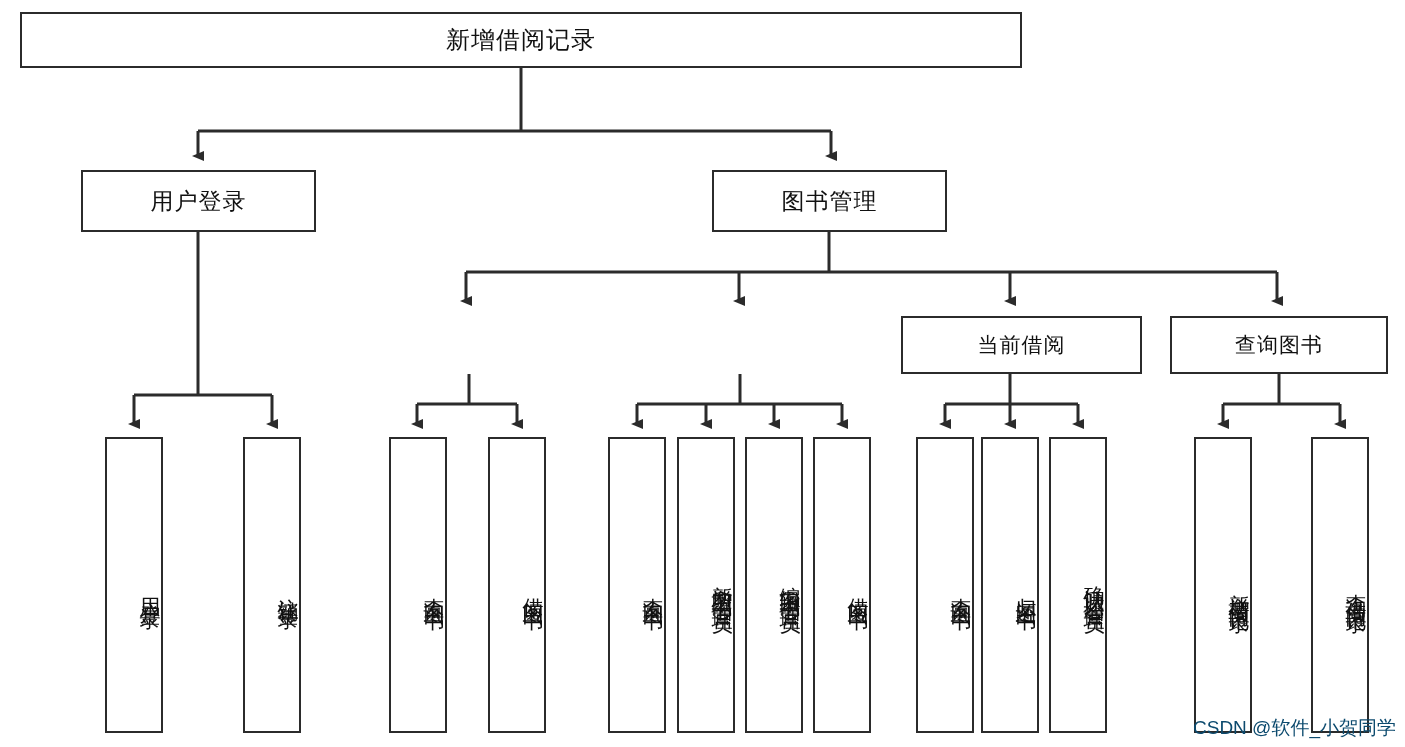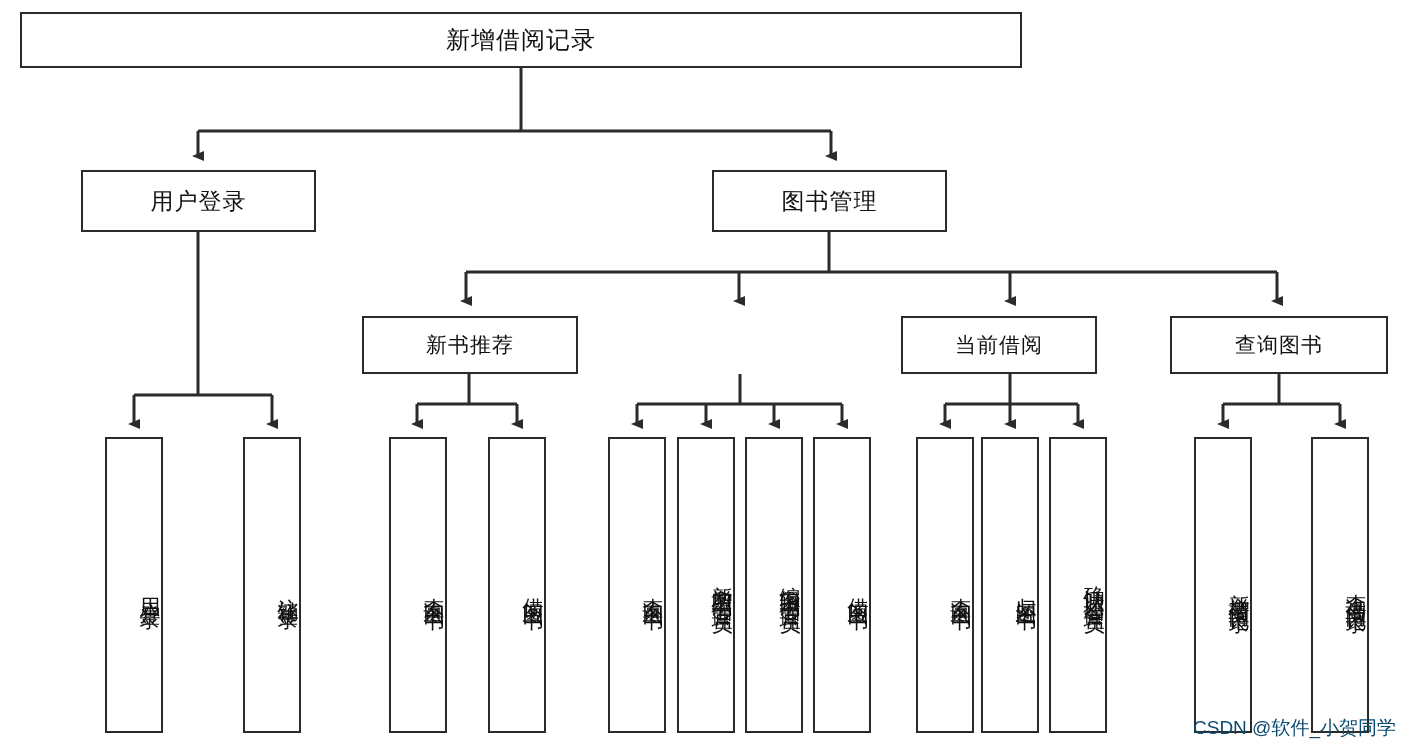--- a/index.html
+++ b/index.html
@@ -129,9 +129,6 @@
     <span>图书管理</span>
   </div>
 
-  <div class="node node-h node-l3" style="left:362px; top:316px; width:216px; height:58px;">
-    <span>新书推荐</span>
-  </div>
   <div class="node node-h node-l3" style="left:901px; top:316px; width:196px; height:58px;">
     <span>当前借阅</span>
   </div>

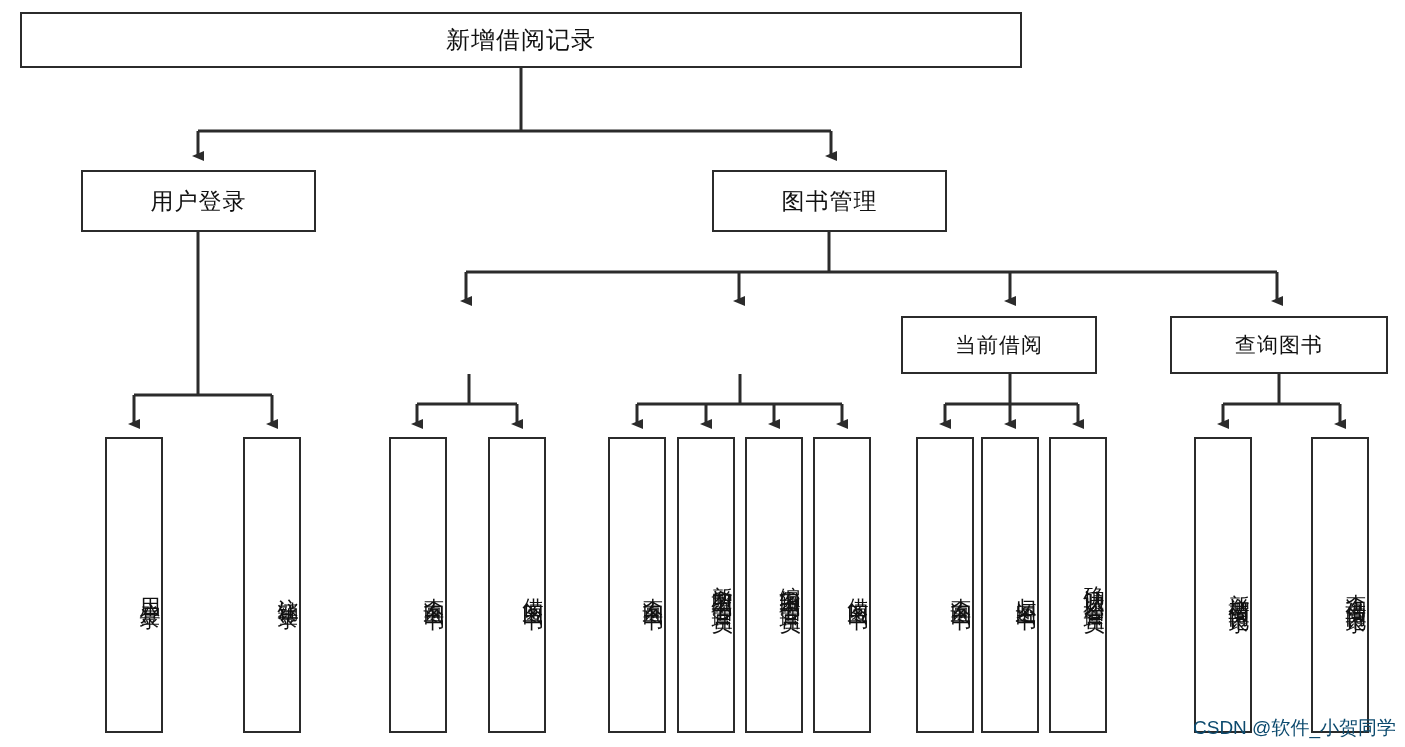--- a/index.html
+++ b/index.html
@@ -129,7 +129,7 @@
     <span>图书管理</span>
   </div>
 
-  <div class="node node-h node-l3" style="left:901px; top:316px; width:196px; height:58px;">
+  <div class="node node-h node-l3" style="left:901px; top:316px; width:241px; height:58px;">
     <span>当前借阅</span>
   </div>
   <div class="node node-h node-l3" style="left:1170px; top:316px; width:218px; height:58px;">

